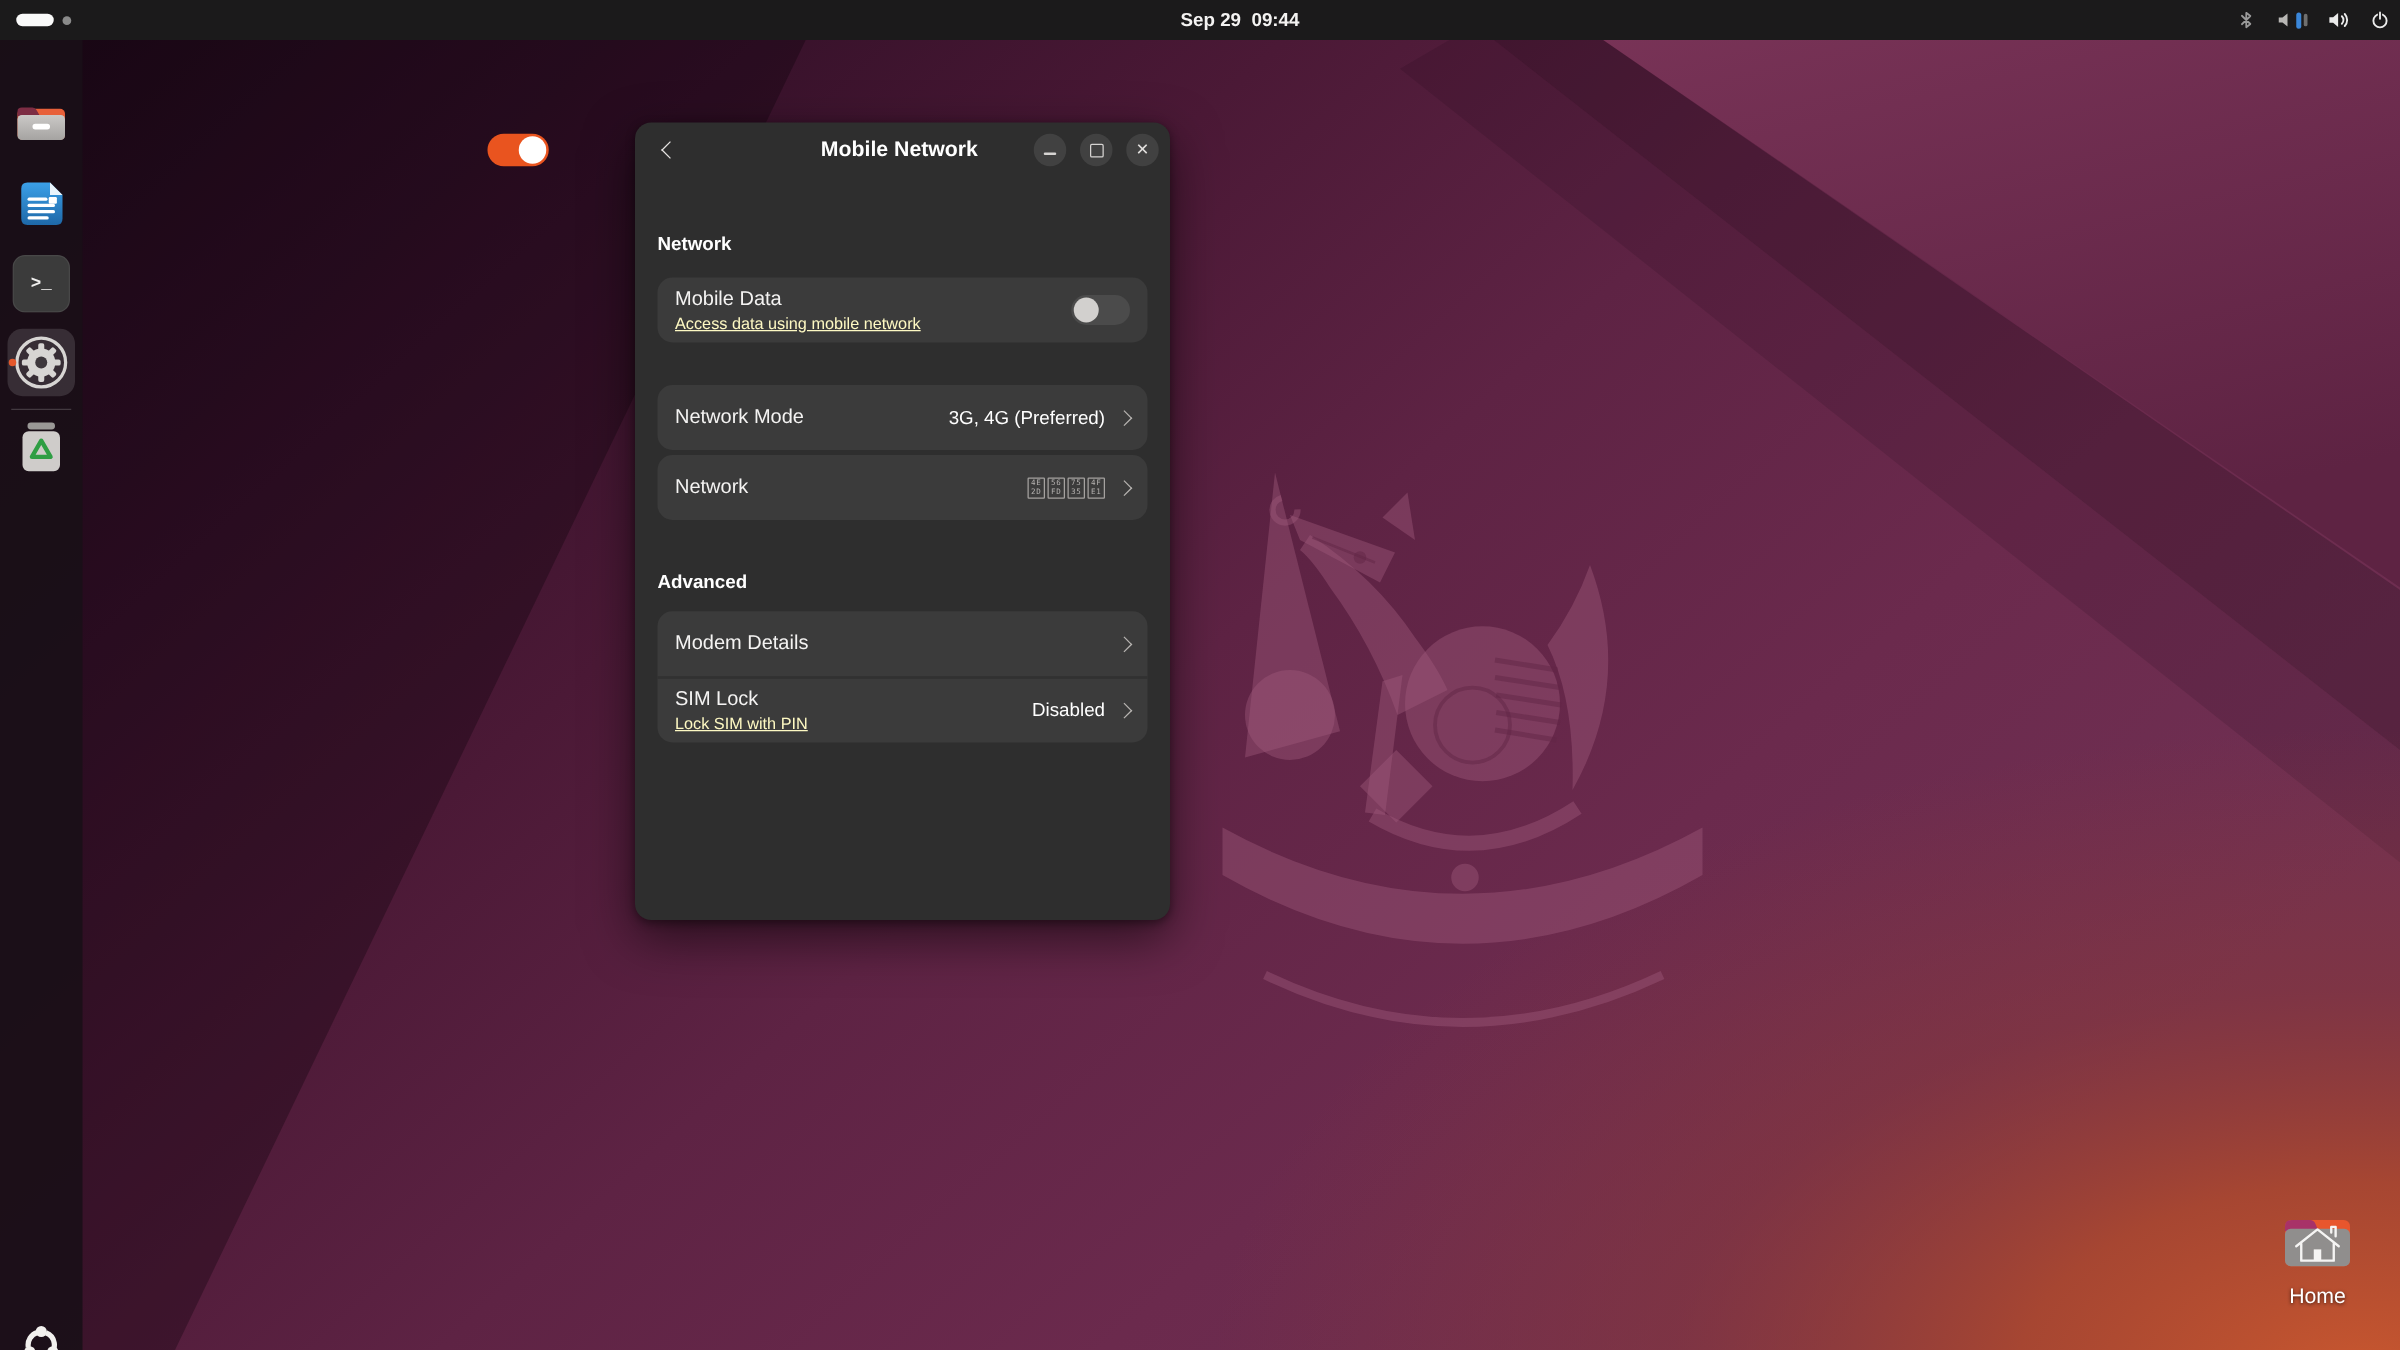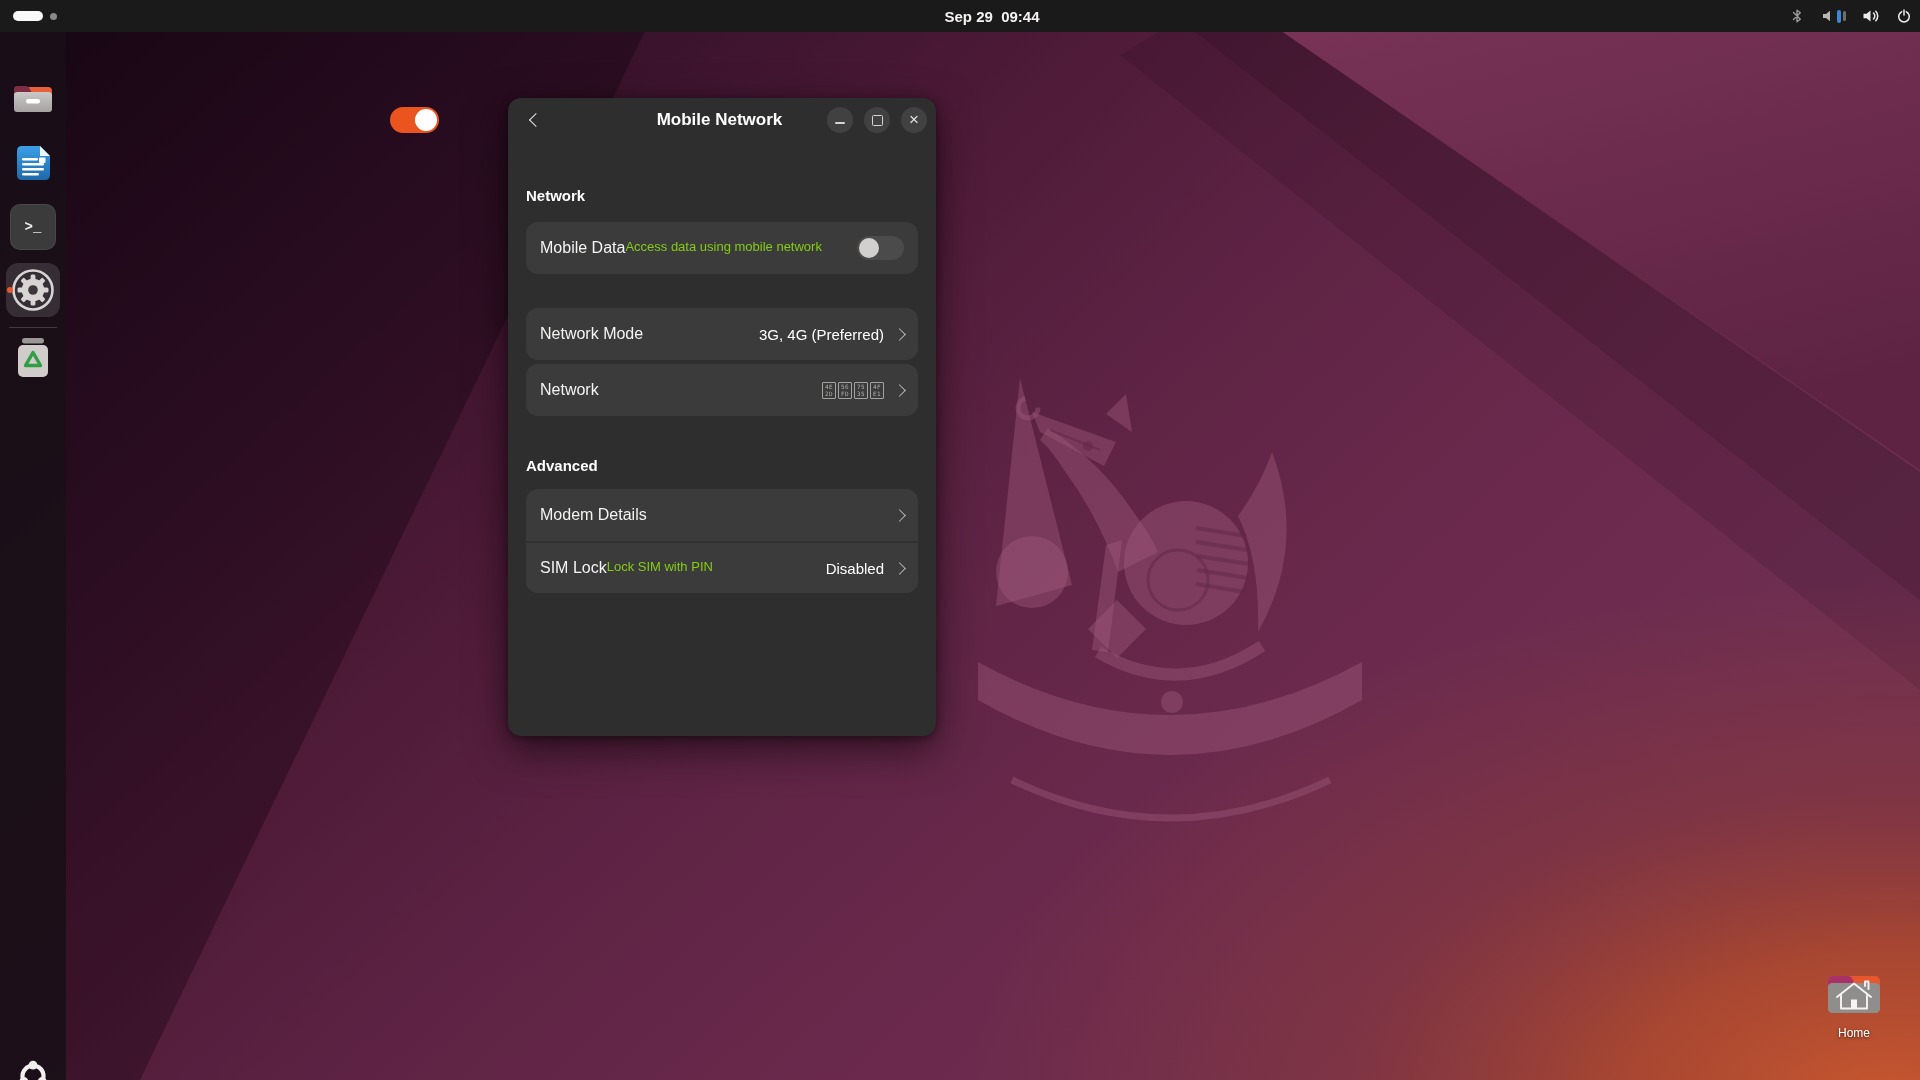--- a/index.html
+++ b/index.html
@@ -76,7 +76,7 @@
   .card{background:#3b3b3b;border-radius:12px;}
   .card .row + .row{border-top:2px solid #313131;}
   .row{display:flex;align-items:center;min-height:52px;box-sizing:border-box;padding:7px 14px;cursor:pointer;}
-  .row-text{display:flex;flex-direction:row;justify-content:flex-start;}
+  .row-text{display:flex;flex-direction:column;justify-content:flex-start;}
   .row-title{font-size:16px;color:#f4f3f2;line-height:20px;}
   .row-sub{font-size:13px;color:#84cc16;line-height:16px;margin-top:1px;}
   .row-end{margin-left:auto;display:flex;align-items:center;gap:11px;}

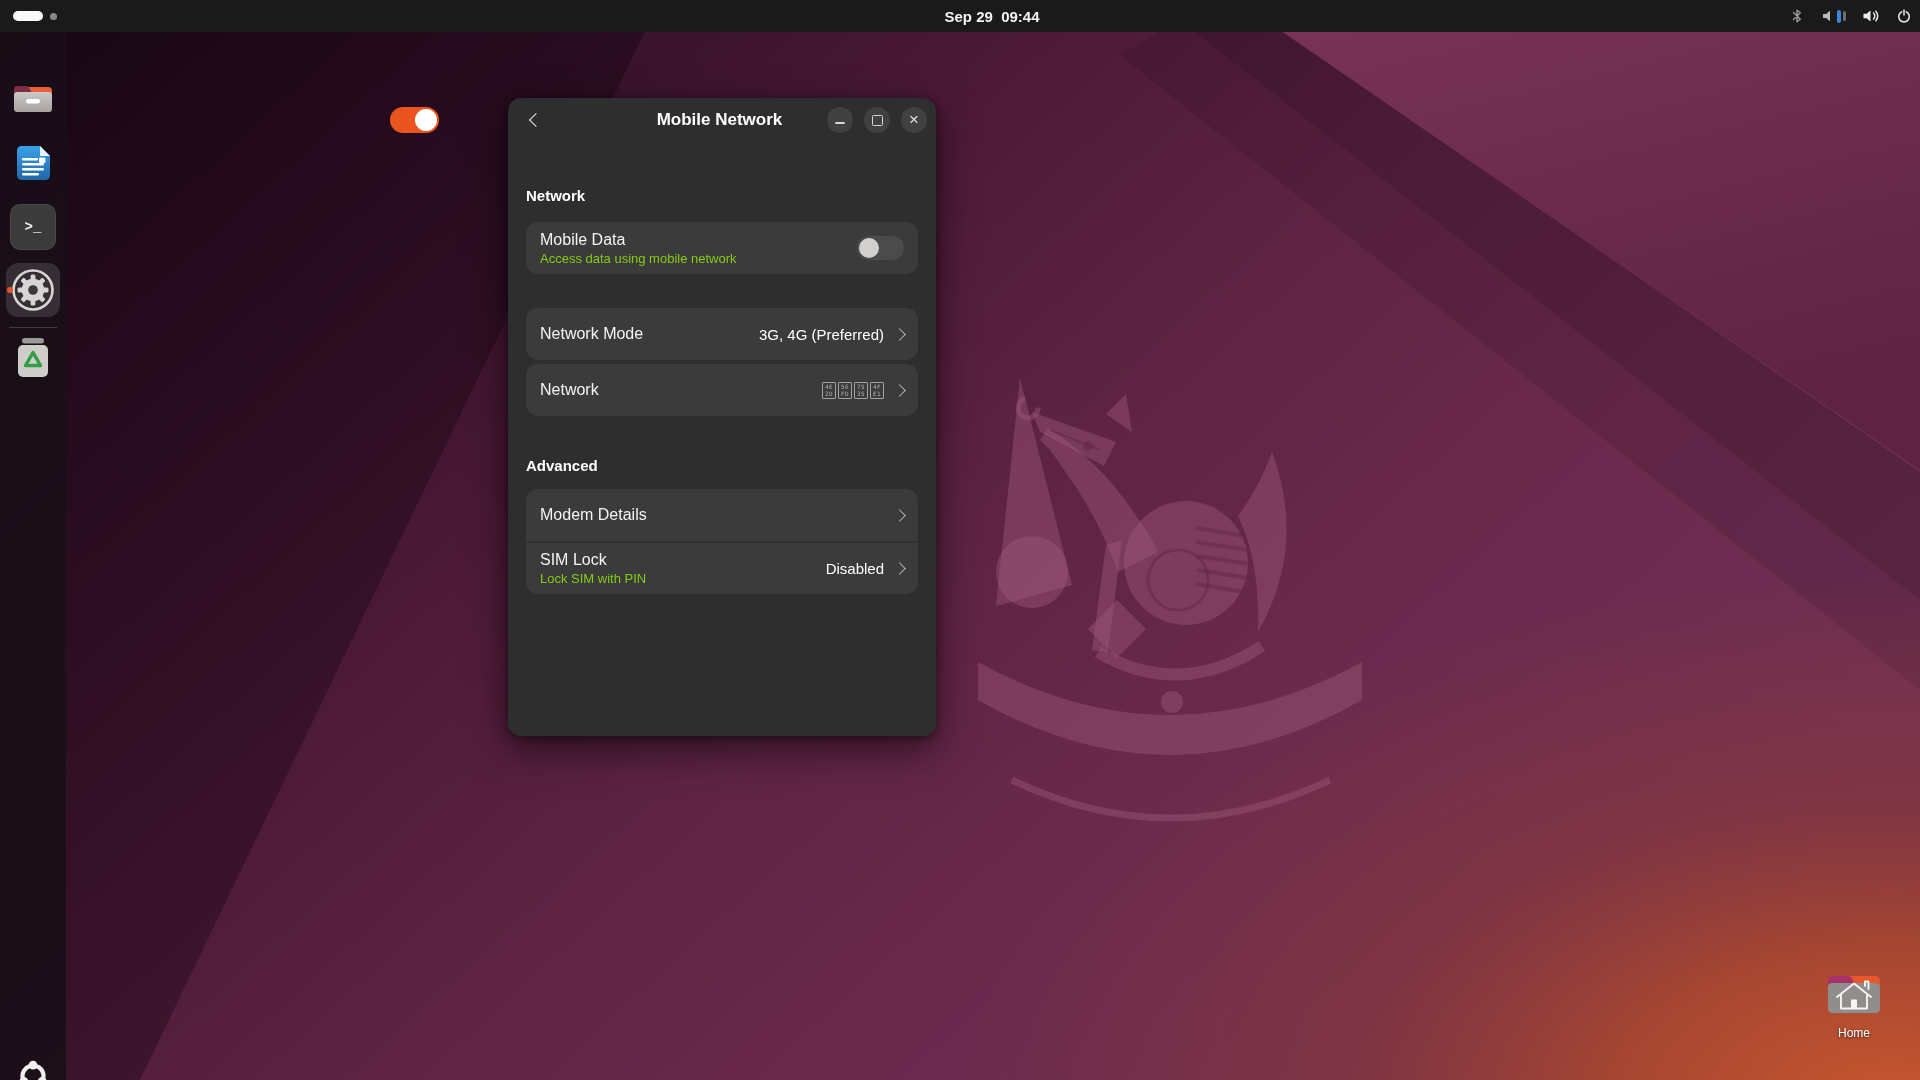--- a/index.html
+++ b/index.html
@@ -78,7 +78,7 @@
   .row{display:flex;align-items:center;min-height:52px;box-sizing:border-box;padding:7px 14px;cursor:pointer;}
   .row-text{display:flex;flex-direction:column;justify-content:flex-start;}
   .row-title{font-size:16px;color:#f4f3f2;line-height:20px;}
-  .row-sub{font-size:13px;color:#84cc16;line-height:16px;margin-top:1px;}
+  .row-sub{font-size:13px;color:#fef9c3;line-height:16px;margin-top:1px;text-decoration:underline;}
   .row-end{margin-left:auto;display:flex;align-items:center;gap:11px;}
   .row-value{font-size:15px;color:#ffffff;}
   .chev-right{width:8px;height:8px;border-right:1.8px solid #b8b5b2;border-top:1.8px solid #b8b5b2;transform:rotate(45deg);flex:0 0 auto;}

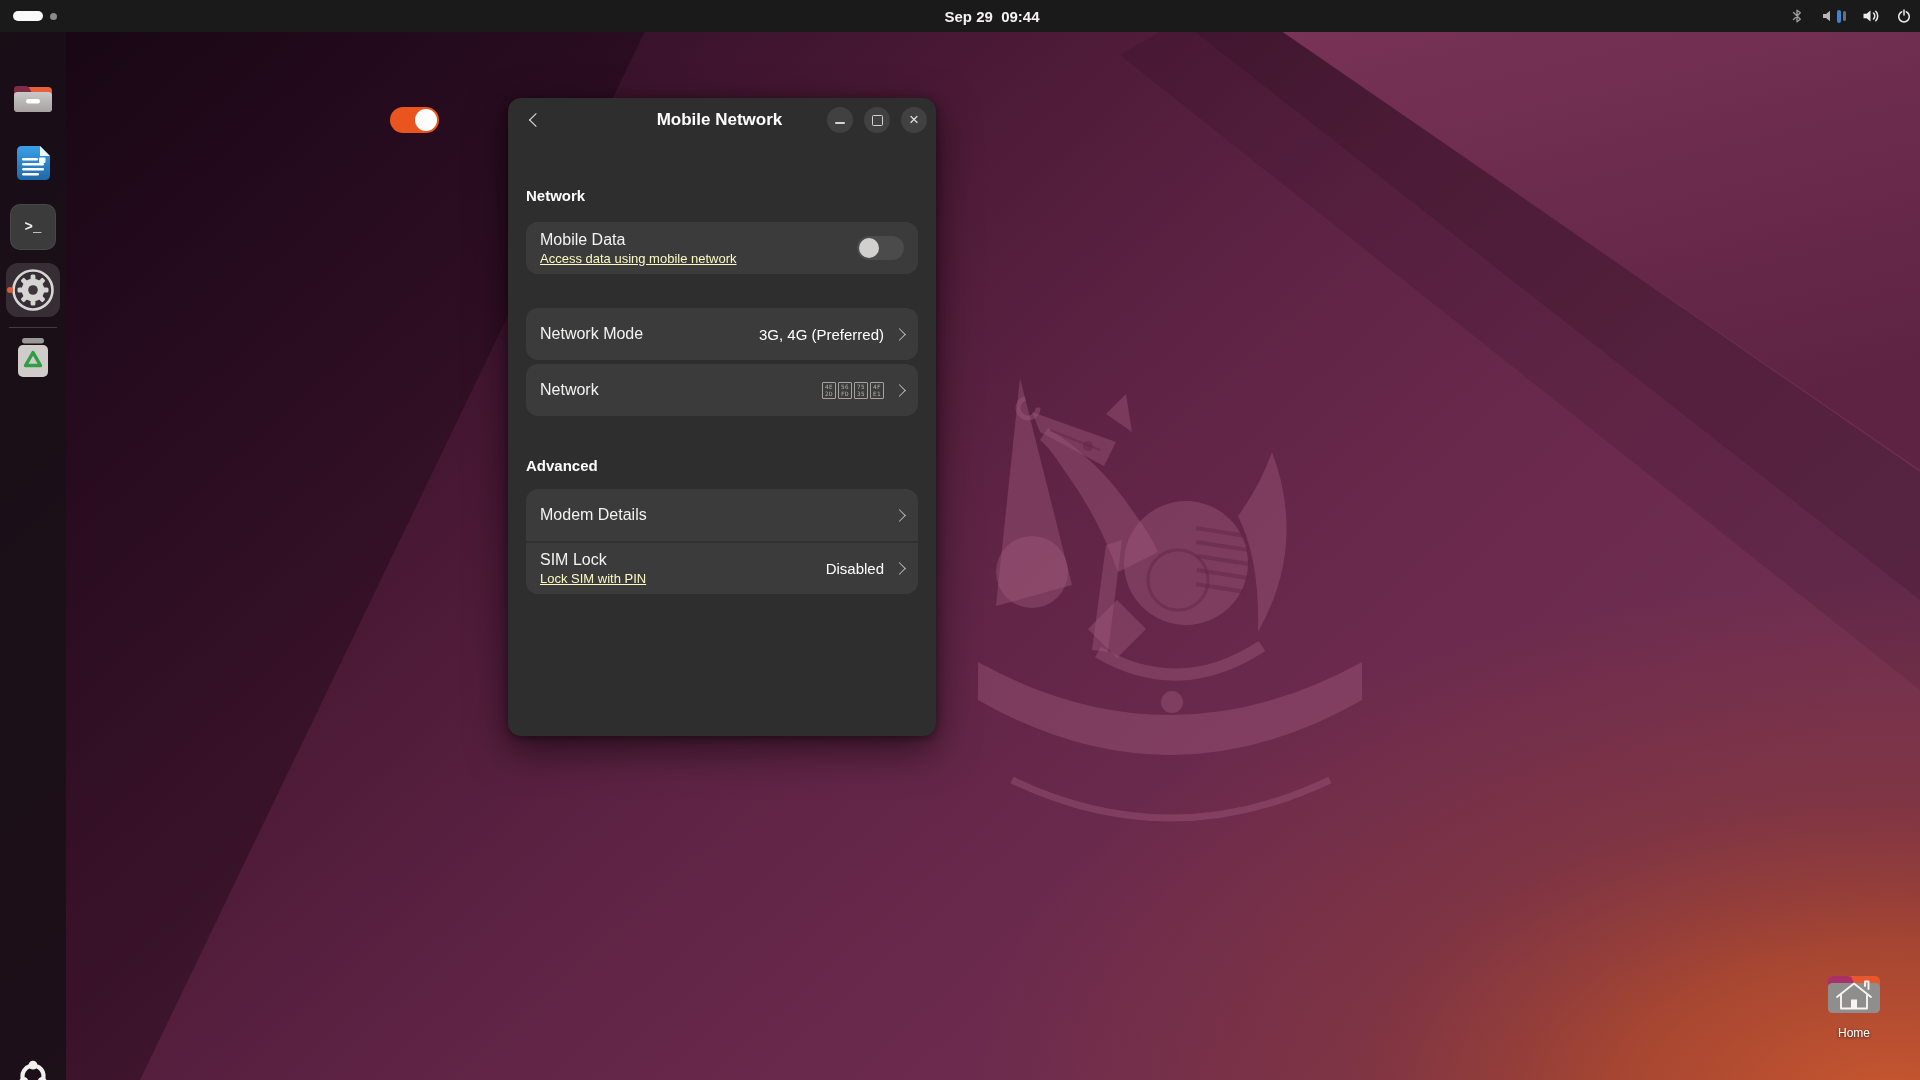--- a/index.html
+++ b/index.html
@@ -42,7 +42,7 @@
     font-family:"Liberation Mono","DejaVu Sans Mono",monospace;font-size:14px;font-weight:bold;}
   
   .home{position:absolute;left:1822px;top:970px;width:64px;z-index:5;text-align:center;}
-  .home-label{margin-top:4px;color:#ffffff;font-size:12px;text-shadow:0 1px 3px rgba(0,0,0,.7);}
+  .home-label{margin-top:4px;color:#ffffff;font-size:17px;text-shadow:0 1px 3px rgba(0,0,0,.7);}
   
   .dialog{
     position:absolute;left:508px;top:98px;width:428px;height:638px;z-index:25;

